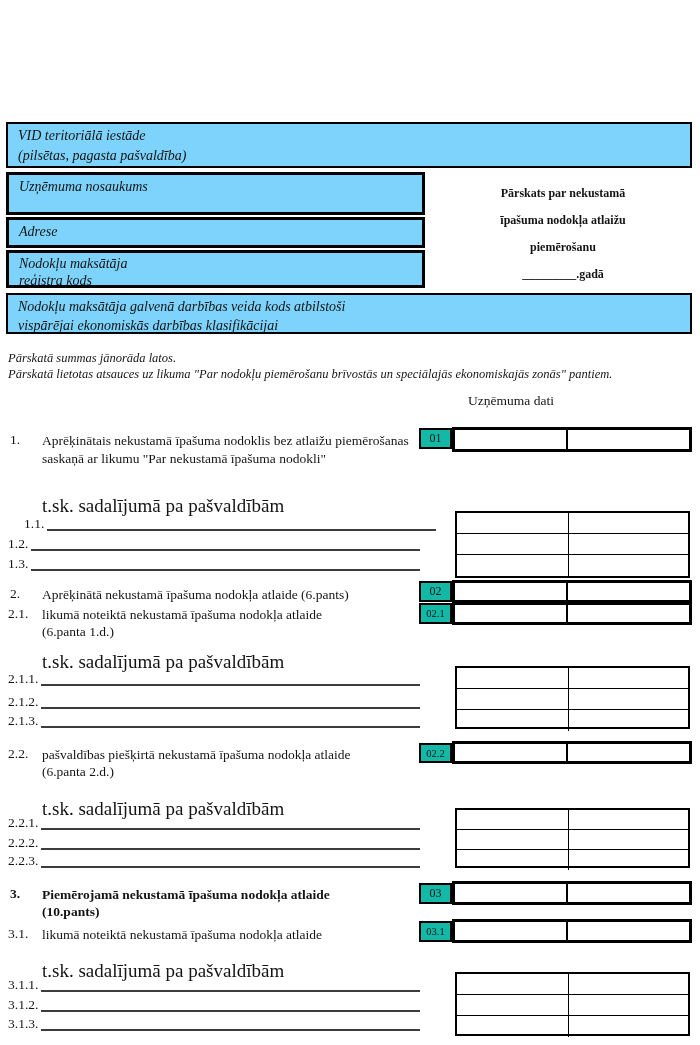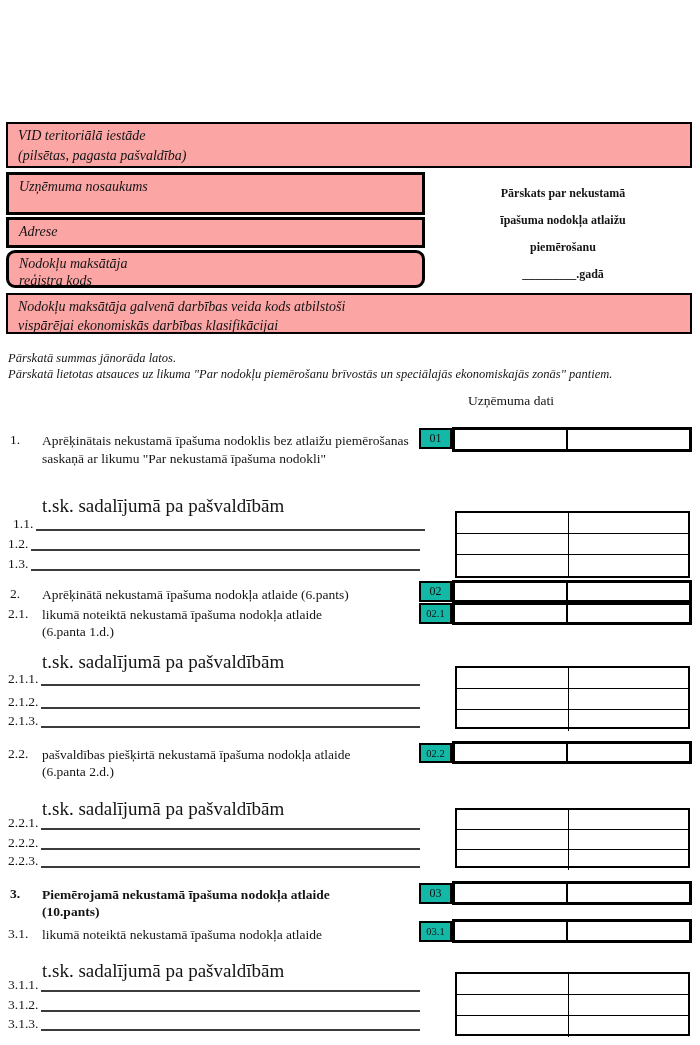--- a/index.html
+++ b/index.html
@@ -15,7 +15,7 @@
 
   
   .fbox{position:absolute;border:2px solid #000;padding:2px 10px;font-style:italic;
-        font-size:14px;line-height:20px;background:#fca5a5;box-sizing:border-box;}
+        font-size:14px;line-height:20px;background:#7dd3fc;box-sizing:border-box;}
   .fbox.thick{border-width:3px;}
 
   

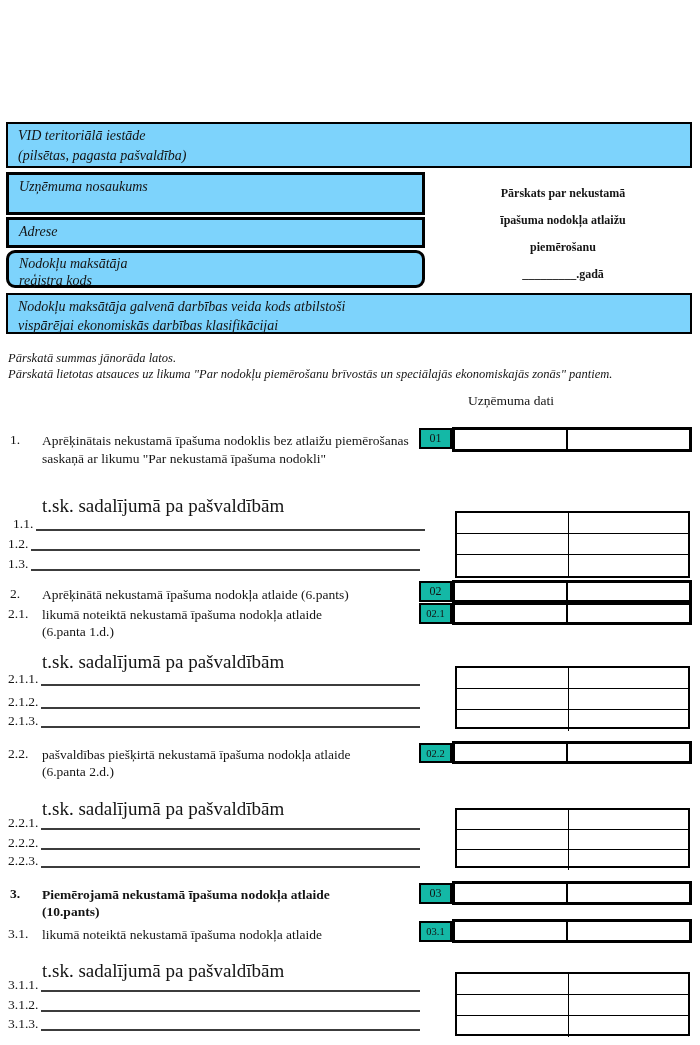--- a/index.html
+++ b/index.html
@@ -69,7 +69,7 @@
     <div>Adrese</div>
   </div>
 
-  <div class="fbox thick" style="left:6px;top:250px;width:419px;height:38px;line-height:17px;border-radius:9px;">
+  <div class="fbox thick" style="left:6px;top:250px;width:419px;height:38px;line-height:17px;">
     <div>Nodokļu maksātāja</div>
     <div>reģistra kods</div>
   </div>

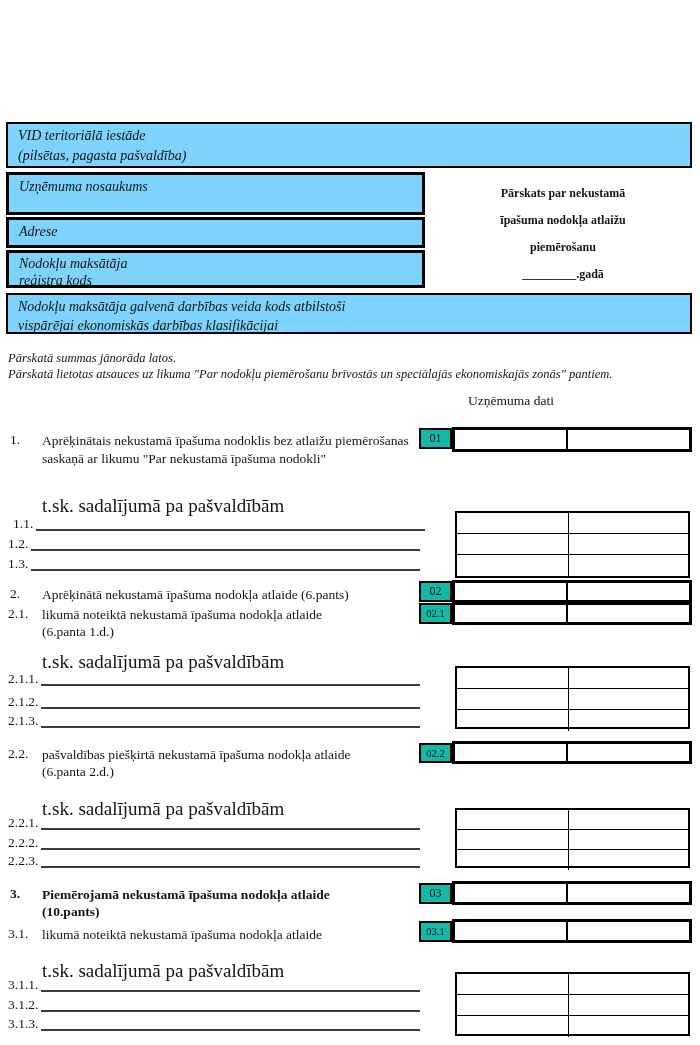--- a/index.html
+++ b/index.html
@@ -103,7 +103,7 @@
 
   <div class="abs tsk" style="left:42px;top:495px;">t.sk. sadalījumā pa pašvaldībām</div>
 
-  <div class="sub" style="left:13px;top:514px;">
+  <div class="sub" style="left:24px;top:514px;">
     <span class="sub-lbl">1.1.</span>
     <div class="sub-line"></div>
   </div>

